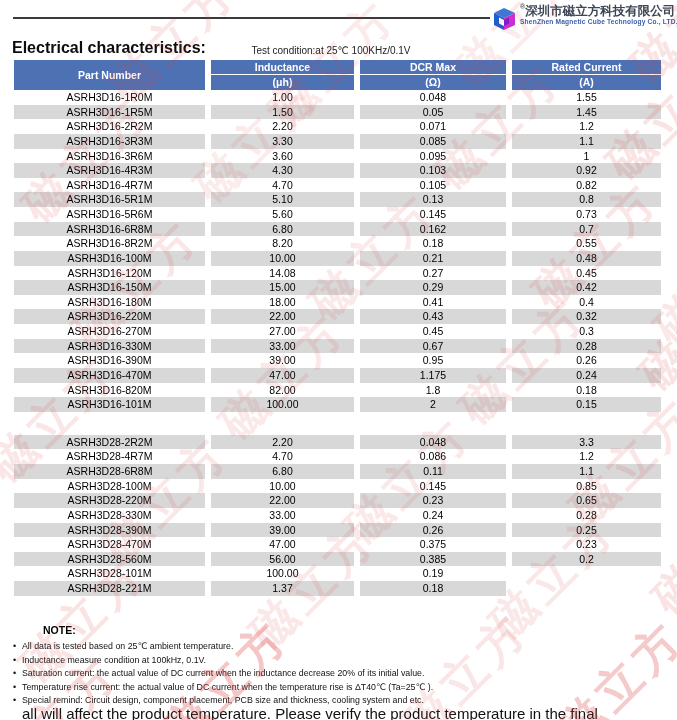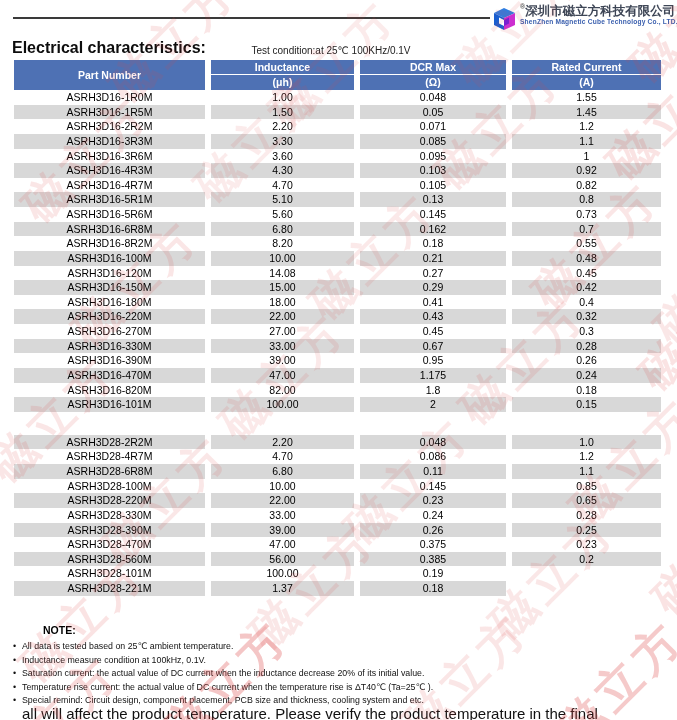--- a/index.html
+++ b/index.html
@@ -247,7 +247,7 @@
         <div class="cell">ASRH3D28-2R2M</div>
         <div class="cell">2.20</div>
         <div class="cell">0.048</div>
-        <div class="cell">1.0</div>
+        <div class="cell">3.3</div>
       </div>
       <div class="grid-row r">
         <div class="cell">ASRH3D28-4R7M</div>

